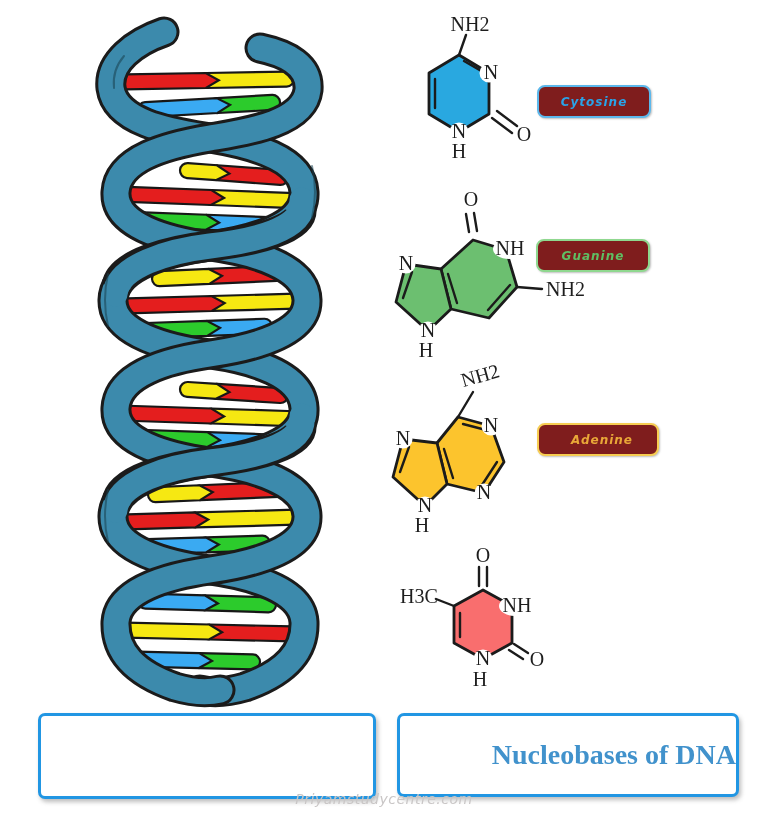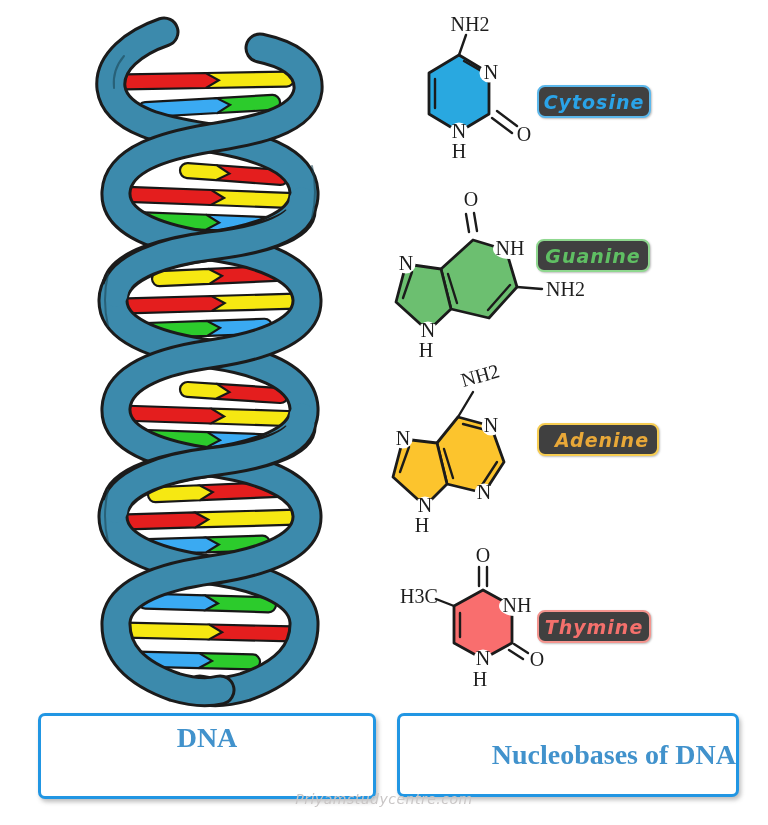--- a/index.html
+++ b/index.html
@@ -18,10 +18,10 @@
   .atom{font-family:"Liberation Serif",serif;font-size:20px;fill:#1e1e1e;}
   .mid{text-anchor:middle;}
   
-  .chip{position:absolute;width:110px;height:29px;background:#404040;border-radius:8px;
+  .chip{position:absolute;width:110px;height:29px;background:#7f1d1d;border-radius:8px;
         display:flex;align-items:center;justify-content:center;
         font-family:"DejaVu Sans",sans-serif;font-style:italic;font-weight:bold;
-        font-size:19px;letter-spacing:1px;box-shadow:1px 1px 2px rgba(0,0,0,.25);}
+        font-size:12px;letter-spacing:1px;box-shadow:1px 1px 2px rgba(0,0,0,.25);}
   .chip-cytosine{border:2px solid #5cb8ec;color:#2aa3e8;}
   .chip-guanine{border:2px solid #8fd88f;color:#5fbf63;justify-content:center;}
   .chip-adenine{border:2px solid #f7cd52;color:#e9a838;padding-left:8px;}

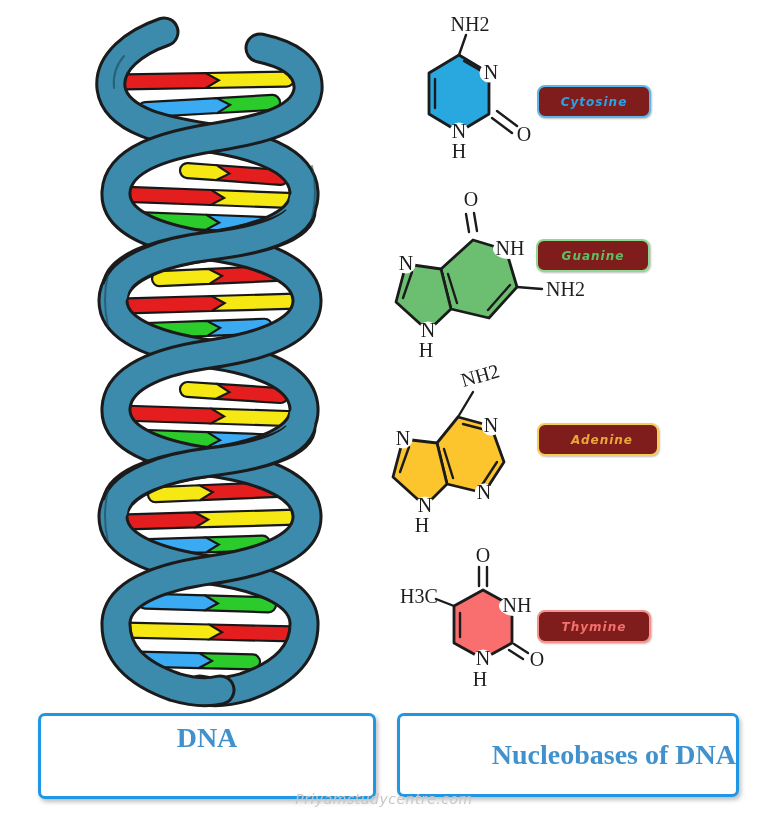--- a/index.html
+++ b/index.html
@@ -249,9 +249,6 @@
       <text class="atom mid" x="92" y="146">H</text>
     </g>
   </svg>
-  <div class="chip chip-thymine" style="left:537px;top:610px">
-    <span>Thymine</span>
-  </div>
 
   <div class="banner banner-dna">
     <div>DNA</div>

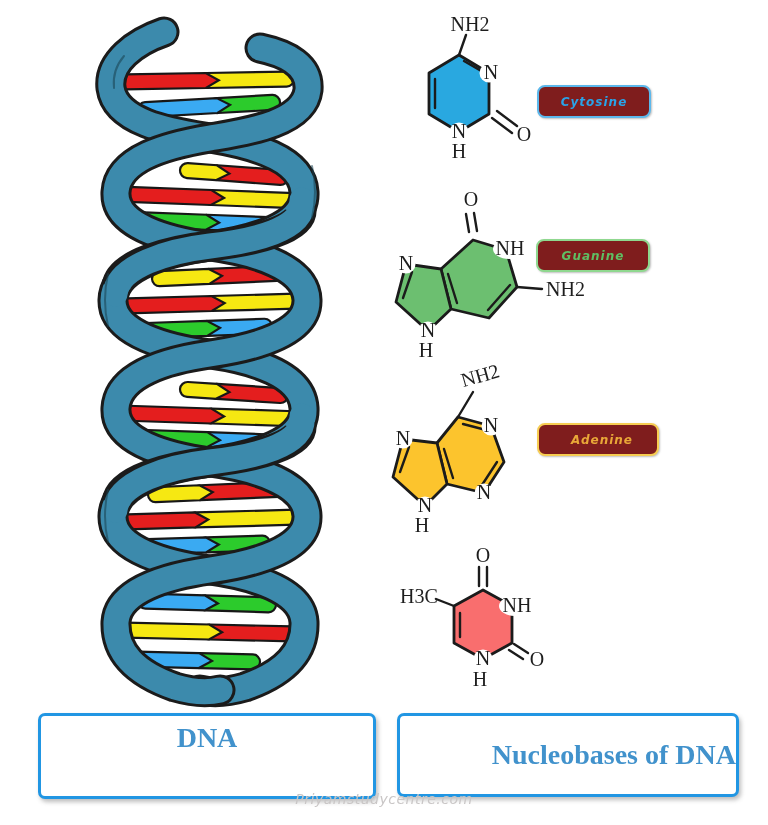--- a/index.html
+++ b/index.html
@@ -251,7 +251,6 @@
   </svg>
 
   <div class="banner banner-dna">
-    <div>DNA</div>
   </div>
   <div class="banner banner-nucleo">
     <div>Nucleobases of DNA</div>

